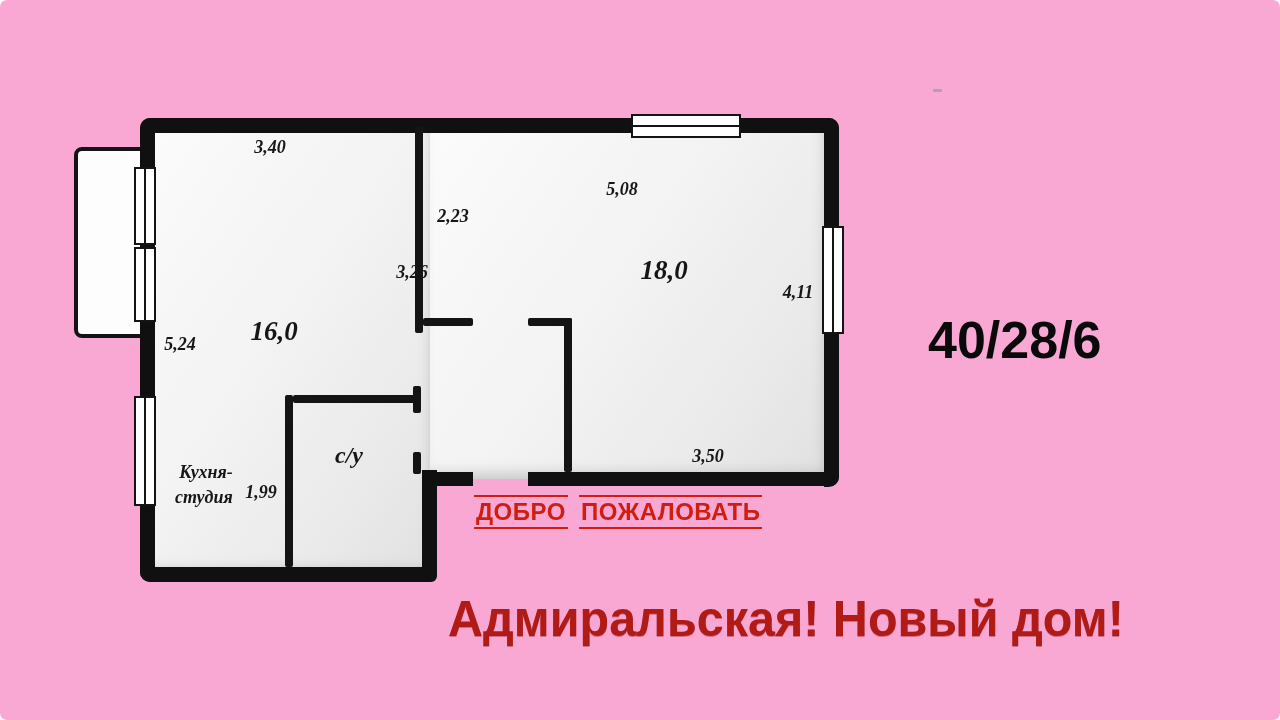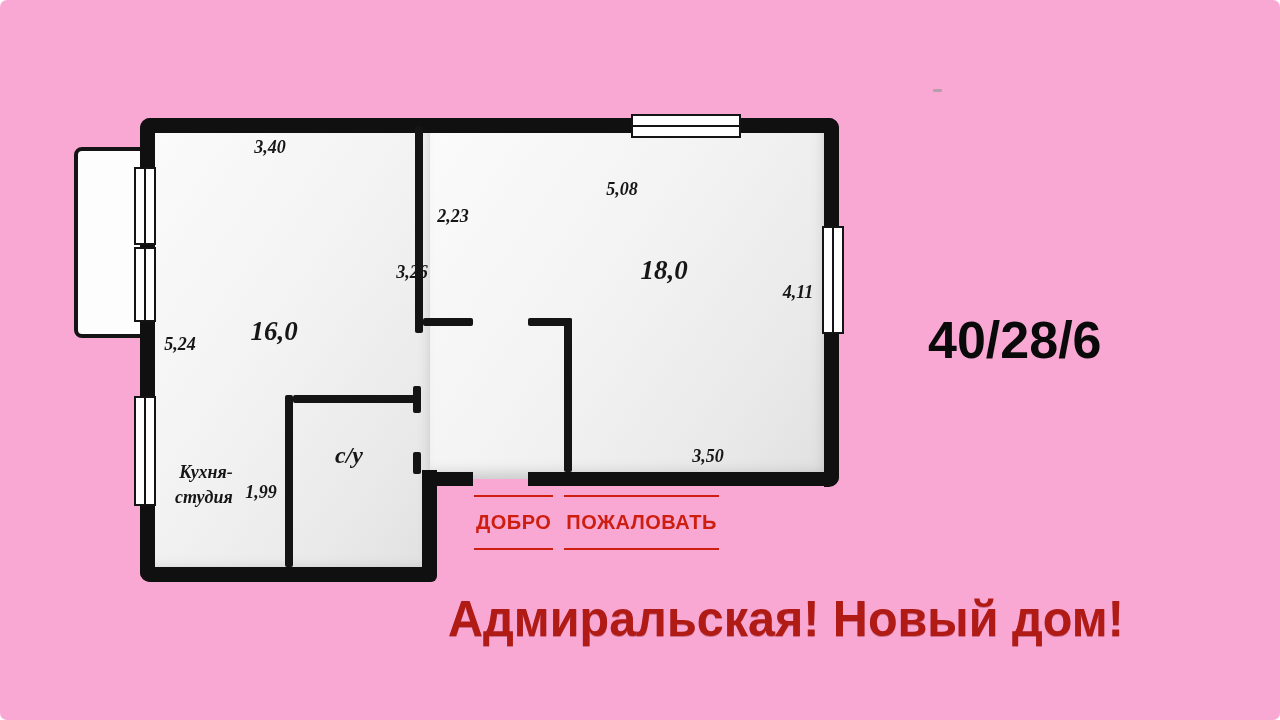--- a/index.html
+++ b/index.html
@@ -84,9 +84,9 @@
     font-family:"Liberation Sans", sans-serif;
   }
   .welcome-word{
-    color:#ce1e0f;font-weight:700;font-size:20px;letter-spacing:0.5px;
+    color:#ce1e0f;font-weight:700;font-size:24px;letter-spacing:0.5px;
     border-top:2.5px solid #ce1e0f;border-bottom:2.5px solid #ce1e0f;
-    padding:14px 2px;
+    padding:1px 2px;
   }
   
   #spec{

